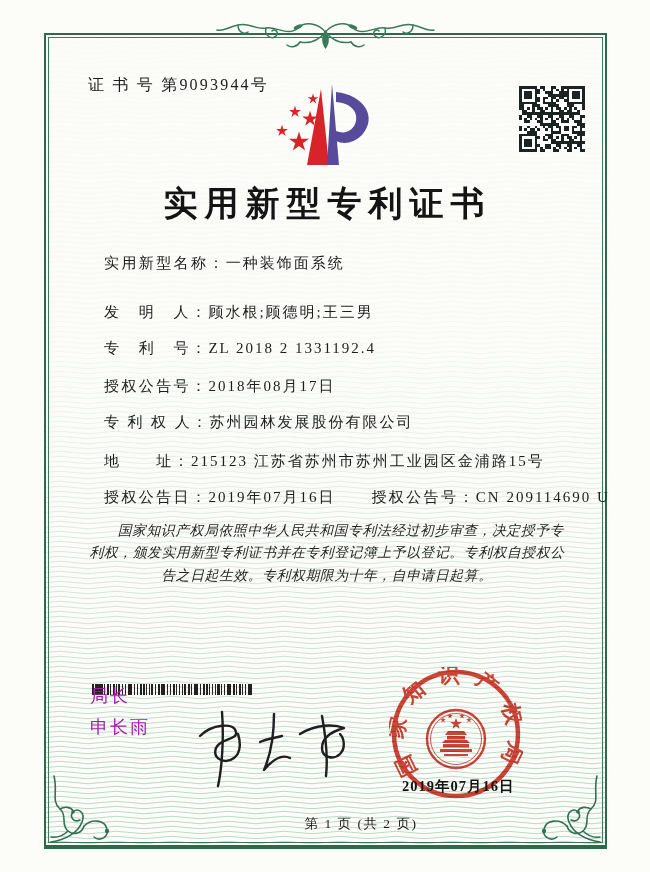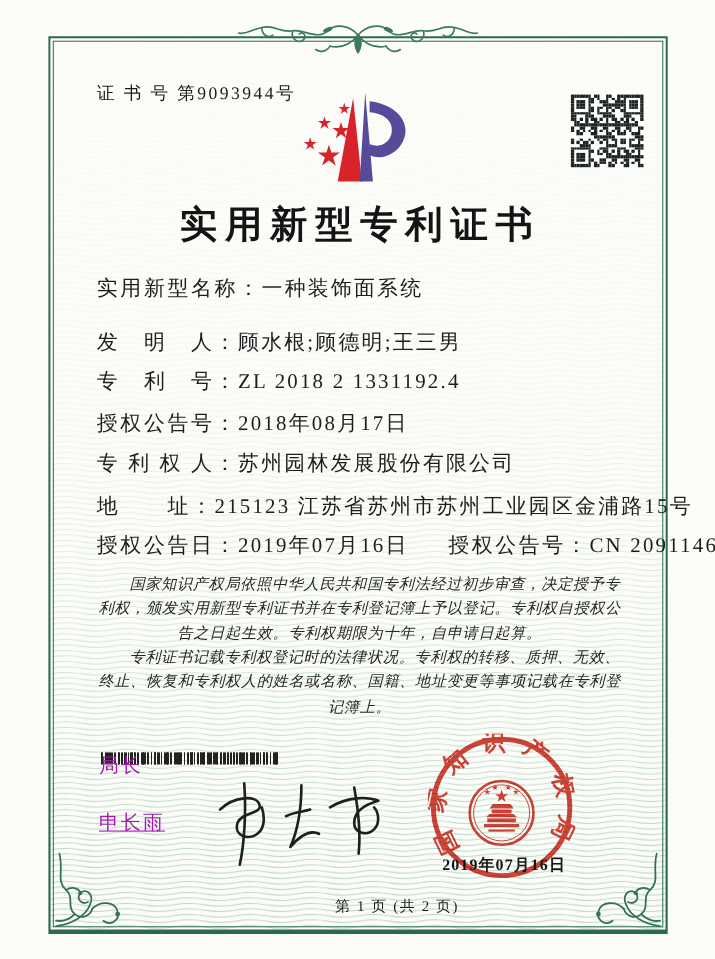--- a/index.html
+++ b/index.html
@@ -34,7 +34,7 @@
            text-indent:7px; }
 
   .rows { position:absolute; left:88px; top:0; width:478px; }
-  .row { position:absolute; left:0; white-space:nowrap; font-size:19px;
+  .row { position:absolute; left:16px; white-space:nowrap; font-size:15px;
          letter-spacing:2px; color:#1d1d1d; line-height:20px;text-align:center; }
   .row .lbl { letter-spacing:2.4px; }
   .r1{top:253px} .r2{top:302px} .r3{top:338px} .r4{top:376px}

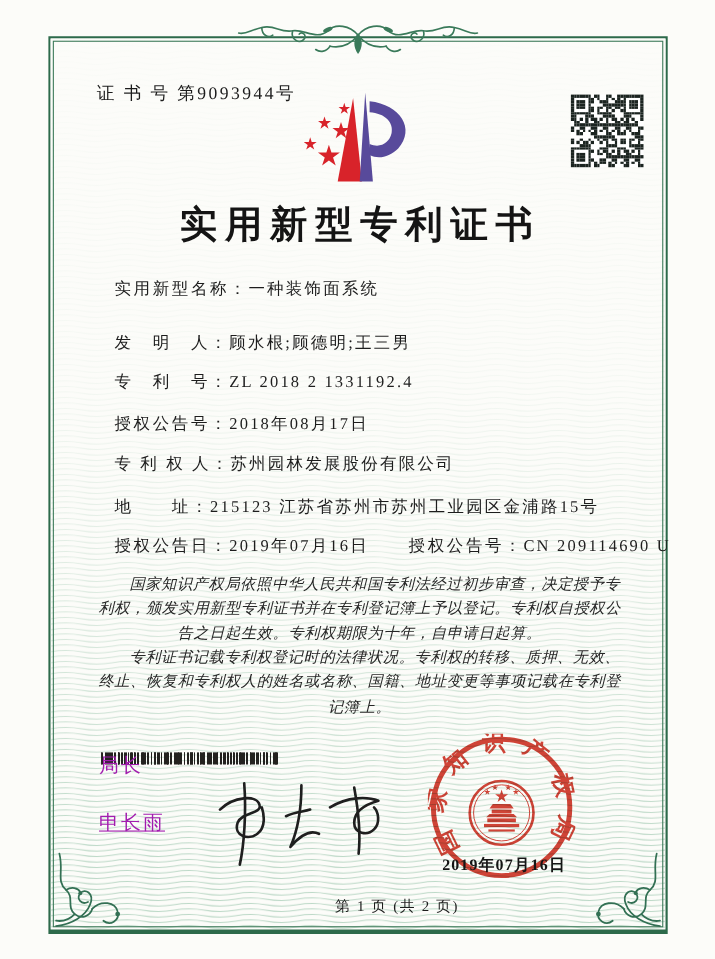--- a/index.html
+++ b/index.html
@@ -807,7 +807,6 @@
 
     <div class="statement">
       <p>国家知识产权局依照中华人民共和国专利法经过初步审查，决定授予专利权，颁发实用新型专利证书并在专利登记簿上予以登记。专利权自授权公告之日起生效。专利权期限为十年，自申请日起算。</p>
-      <p>专利证书记载专利权登记时的法律状况。专利权的转移、质押、无效、终止、恢复和专利权人的姓名或名称、国籍、地址变更等事项记载在专利登记簿上。</p>
     </div>
 
     <div class="barcode"></div>

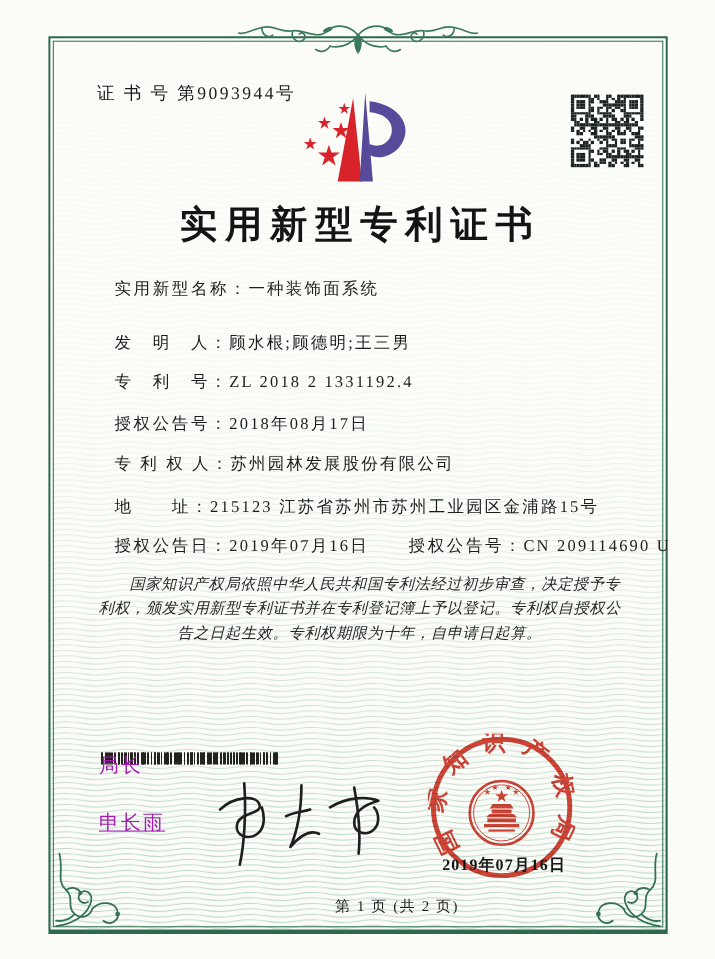--- a/index.html
+++ b/index.html
@@ -55,7 +55,7 @@
   .officials { position:absolute; left:90px; top:684px;
                font-family:"Liberation Sans","DejaVu Sans",sans-serif;
                font-size:18px; color:#a21caf; letter-spacing:2px; }
-  .officials .name { margin-top:28px;text-decoration:underline; }
+  .officials .name { margin-top:7px; }
 
   .signature { position:absolute; left:182px; top:698px; width:172px; height:96px; }
 

